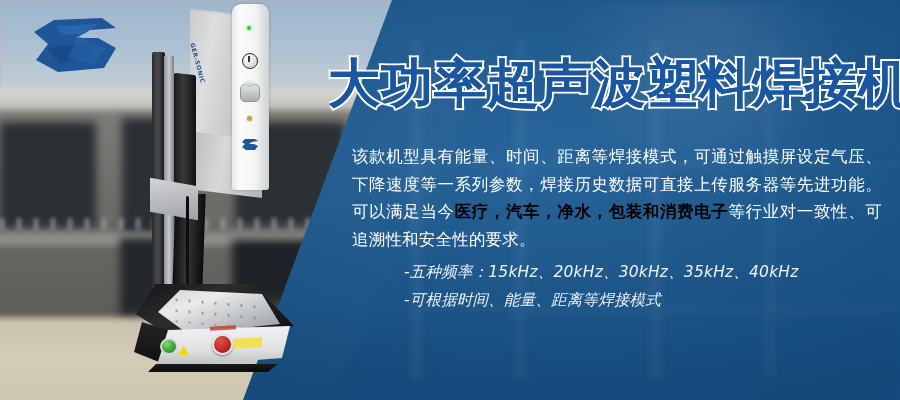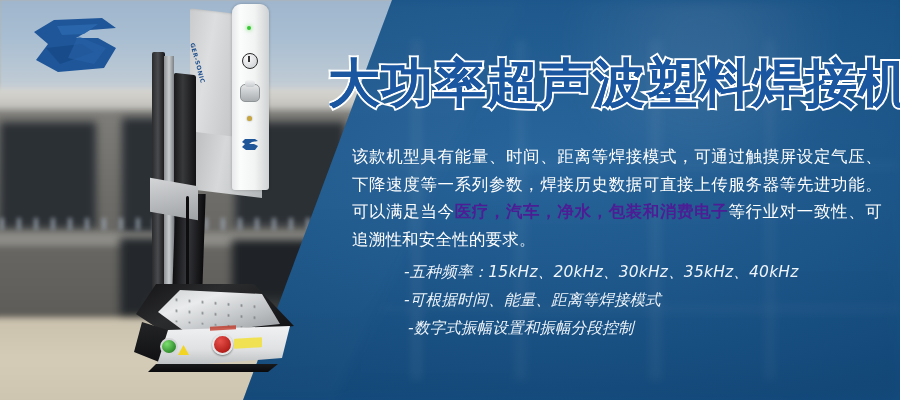--- a/index.html
+++ b/index.html
@@ -242,7 +242,7 @@
     font-size:16.5px;line-height:27.5px;color:#ffffff;
     letter-spacing:.2px;text-align:justify;
   }
-  .para .hl{color:#4c1d95;font-weight:bold;}
+  .para .hl{color:#000000;font-weight:bold;}
 
   .bullets{
     position:absolute;left:404px;top:258px;width:480px;

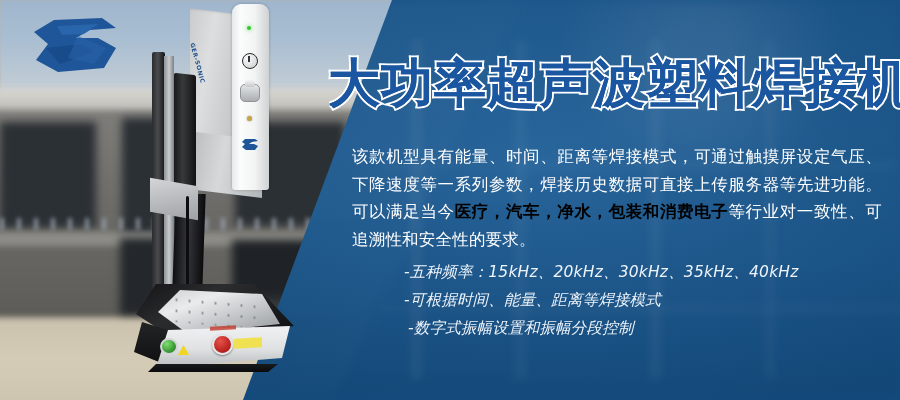--- a/index.html
+++ b/index.html
@@ -332,7 +332,6 @@
   <div class="bullets">
     <div class="b b1">-五种频率：15kHz、20kHz、30kHz、35kHz、40kHz</div>
     <div class="b b2">-可根据时间、能量、距离等焊接模式</div>
-    <div class="b b4">-数字式振幅设置和振幅分段控制</div>
   </div>
 
 </div>

